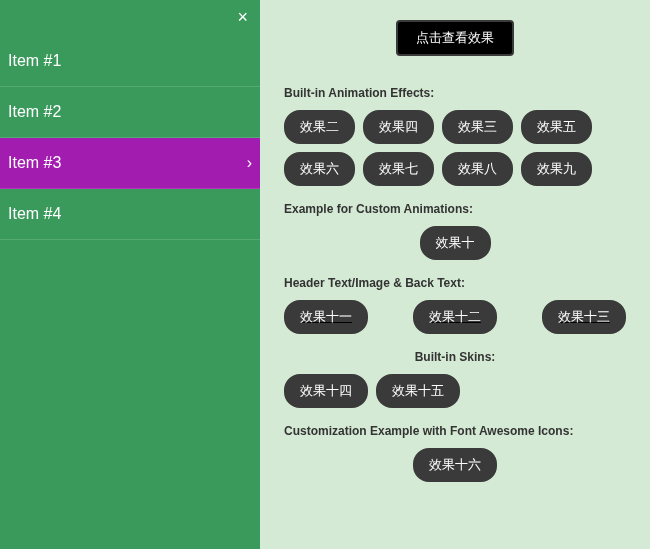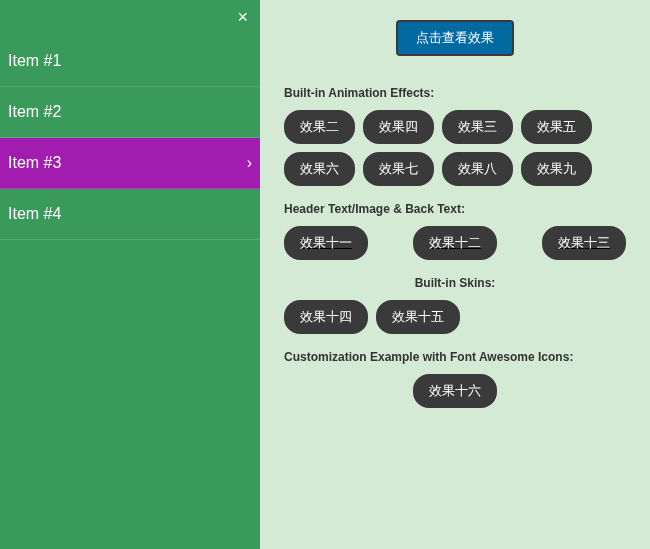--- a/index.html
+++ b/index.html
@@ -102,7 +102,7 @@
     }
 
     .click-btn {
-      background-color: #0369a1;
+      background-color: #000000;
       color: #fff;
       border: 2px solid #3a3a3a;
       border-radius: 4px;

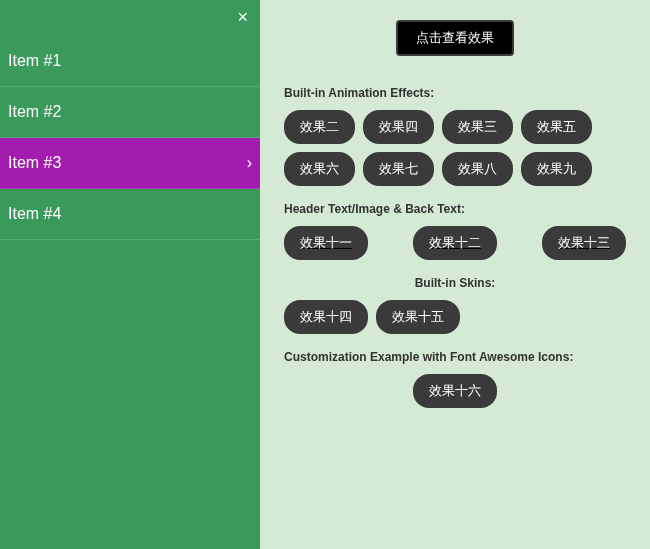--- a/index.html
+++ b/index.html
@@ -156,6 +156,12 @@
     </div>
   </div>
 
+  <div>
+    <div class="section-title">Example for Custom Animations:</div>
+    <div class="btn-group" style="justify-content:center;">
+      <button class="demo-btn">效果十</button>
+    </div>
+  </div>
 
   <div>
     <div class="section-title">Header Text/Image &amp; Back Text:</div>

